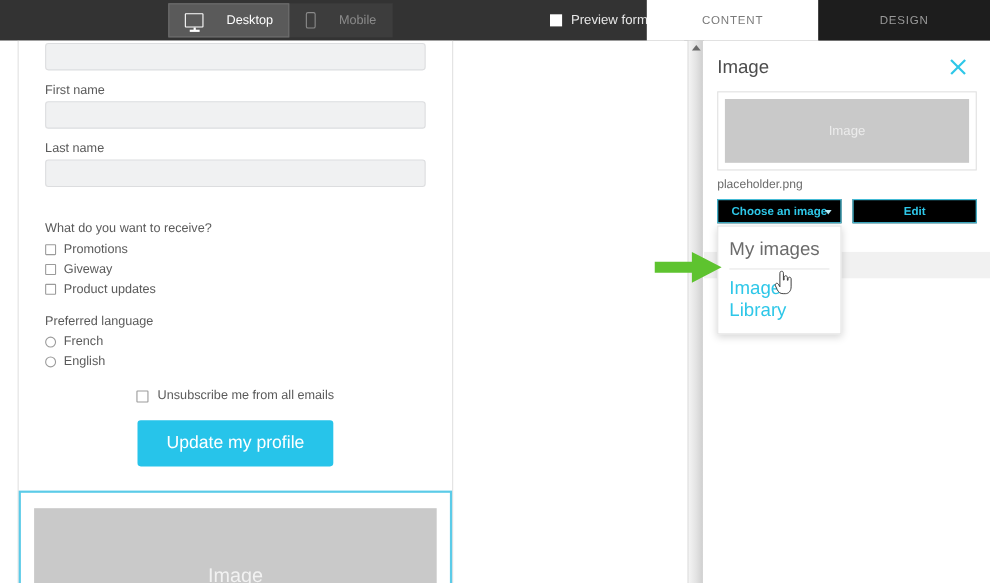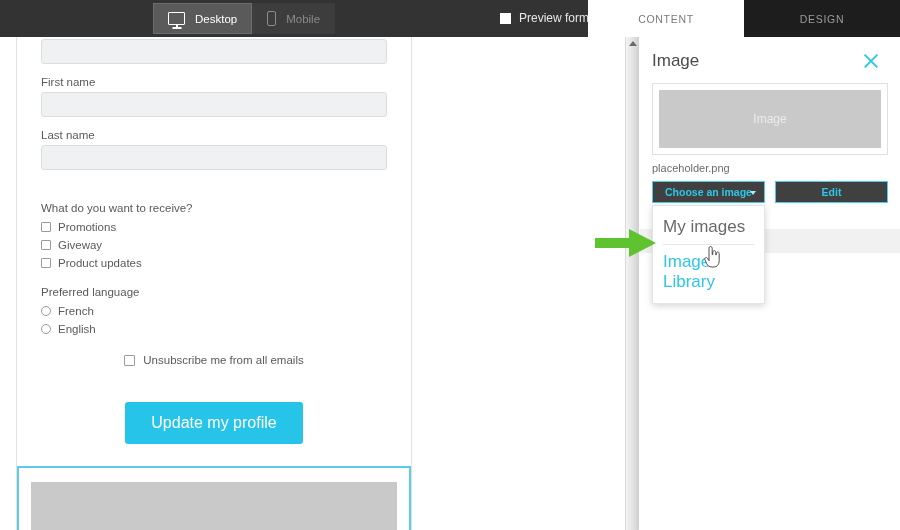--- a/index.html
+++ b/index.html
@@ -30,7 +30,7 @@
   }
   .device-btn {
     display: flex; align-items: center;
-    gap: 10px;
+    gap: 21px;
     padding: 0 14px;
     font-size: 11.5px;
     color: #8b8b8b;

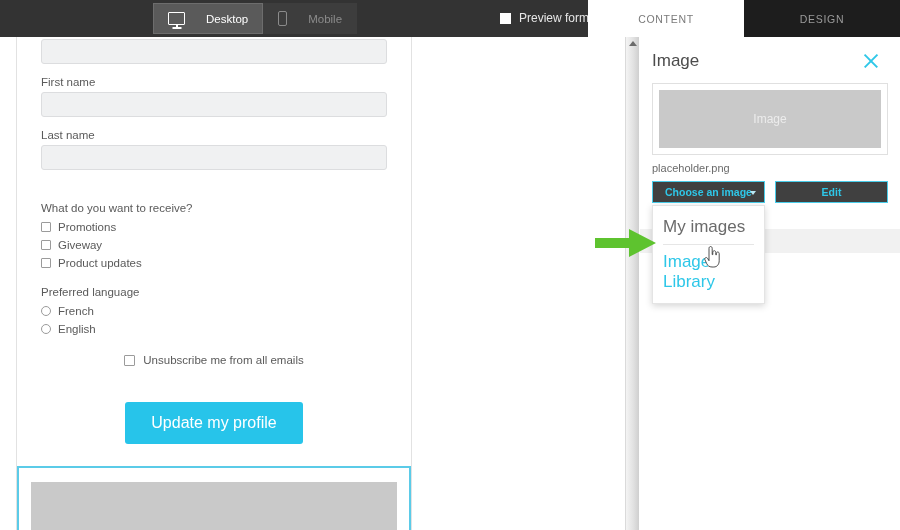--- a/index.html
+++ b/index.html
@@ -273,7 +273,7 @@
     flex: 1;
     height: 22px;
     border: 1px solid #49cdea;
-    background: #404040;
+    background: #000000;
     color: #2ec7e8;
     font-size: 10.5px;
     font-weight: bold;

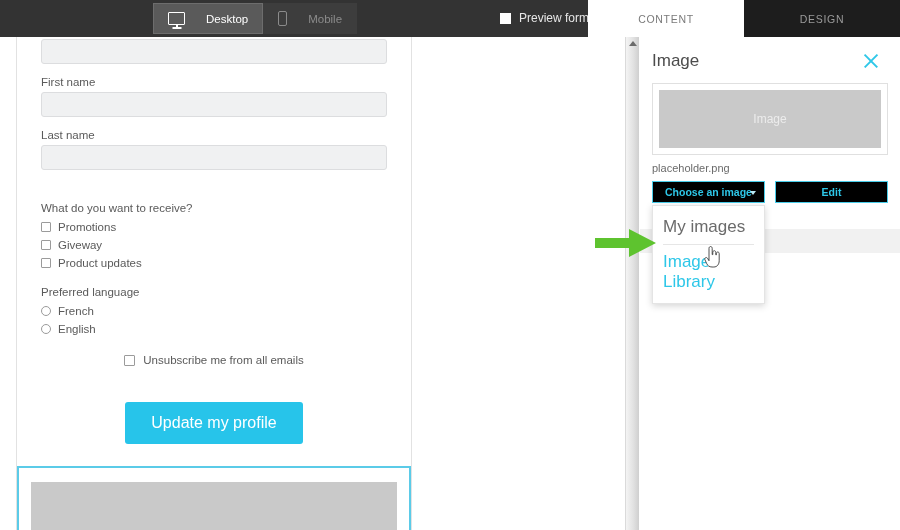--- a/index.html
+++ b/index.html
@@ -173,7 +173,7 @@
 
   .cta-wrap {
     display: flex; justify-content: center;
-    margin-top: 36px; margin-bottom: 22px;
+    margin-top: 16px; margin-bottom: 22px;
   }
   .cta {
     background: #27c4ea;

